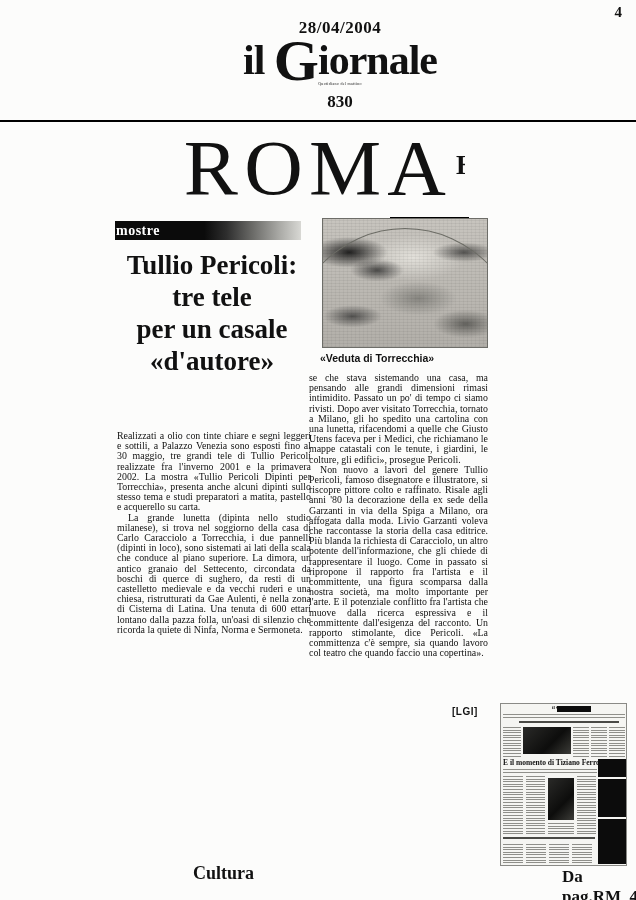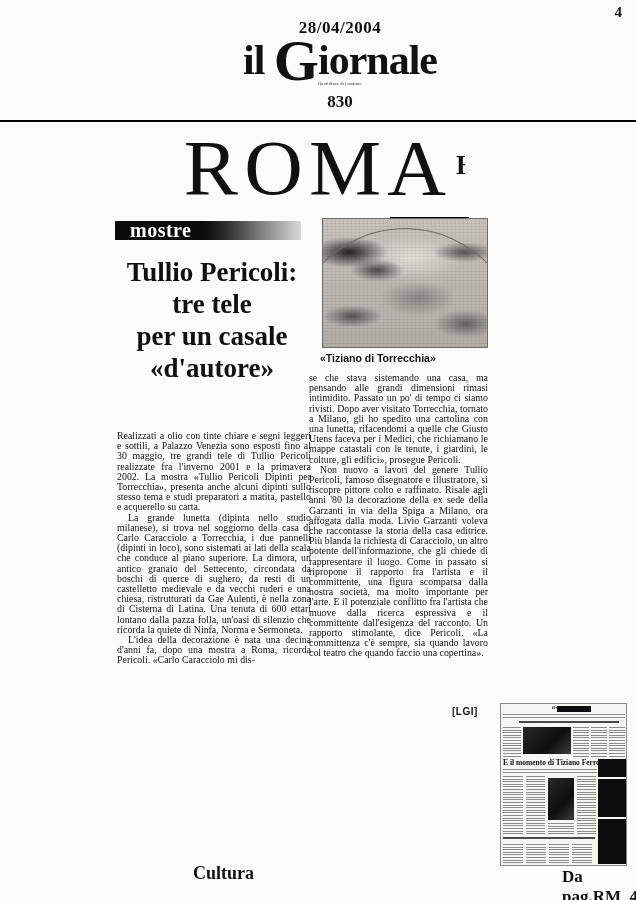--- a/index.html
+++ b/index.html
@@ -30,7 +30,7 @@
   
   .kicker{left:115px;top:221px;width:186px;height:19px;
     background:linear-gradient(90deg,#0b0b0b 0%,#0b0b0b 48%,#2e2e2e 60%,#6b6b68 74%,#a8a8a4 88%,#d8d8d4 100%);}
-  .kicker-label{color:#fff;font-weight:bold;font-size:20px;line-height:19px;padding-left:15px;letter-spacing:.5px;border-radius:8px;}
+  .kicker-label{color:#fff;font-weight:bold;font-size:14px;line-height:19px;padding-left:1px;letter-spacing:.5px;border-radius:8px;}
   .short-rule{left:390px;top:217px;width:79px;height:3px;background:#000;}
 
   

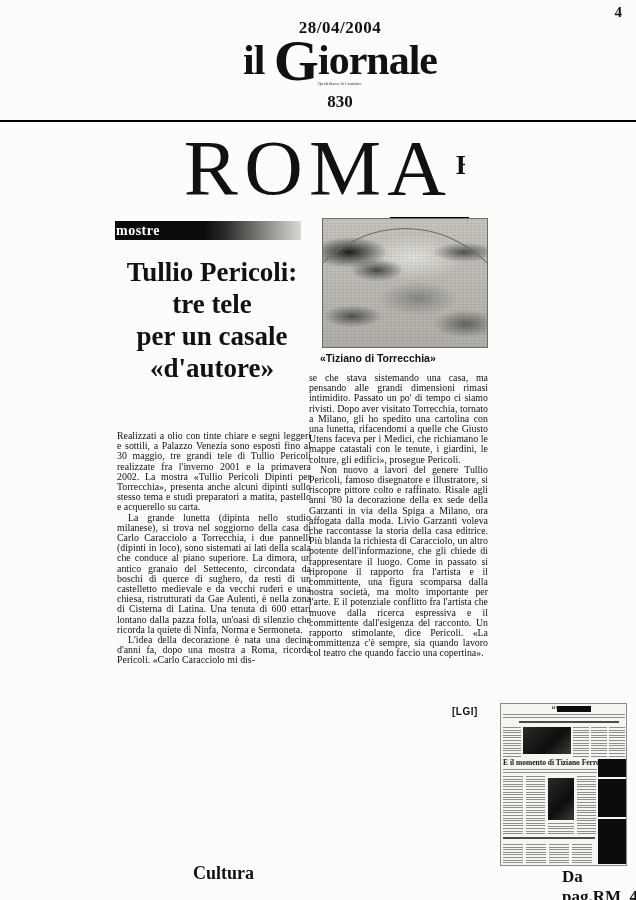--- a/index.html
+++ b/index.html
@@ -35,7 +35,7 @@
 
   
   .headline{left:108px;top:249px;width:208px;text-align:center;
-    font-size:27px;line-height:32px;font-weight:bold;white-space:pre-line;margin-top:7px;}
+    font-size:27px;line-height:32px;font-weight:bold;white-space:pre-line;}
 
   
   .photo{left:322px;top:218px;width:166px;height:130px;overflow:hidden;

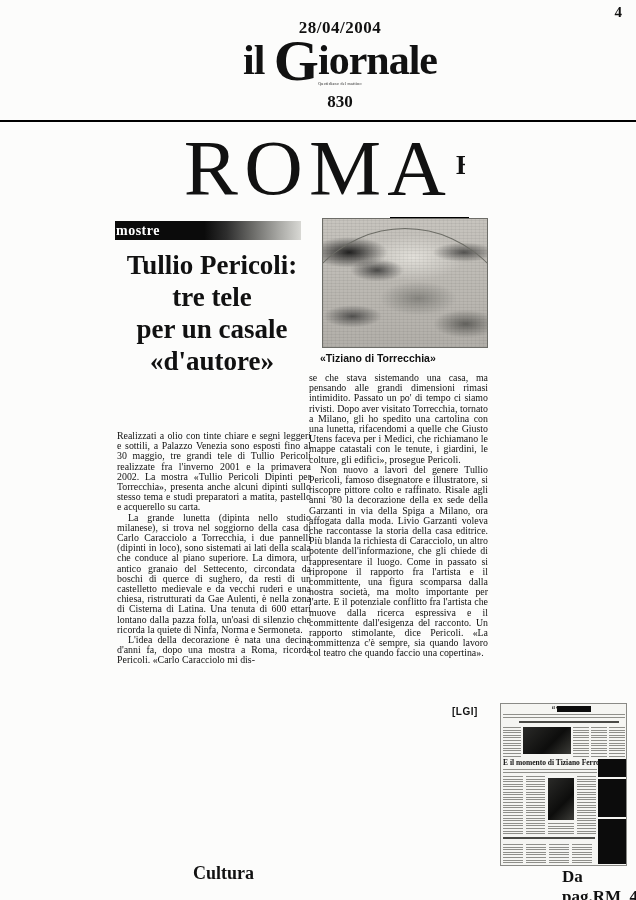--- a/index.html
+++ b/index.html
@@ -116,7 +116,7 @@
   <div class="arc"></div>
   <div class="grain"></div>
 </div>
-<div class="abs photo-caption">«Tiziano di Torrecchia»</div>
+<div class="abs photo-caption">«Veduta di Torrecchia»</div>
 
 <div class="abs col left-col">
   <p>Realizzati a olio con tinte chiare e segni leggeri e sottili, a Palazzo Venezia sono esposti fino al 30 maggio, tre grandi tele di Tullio Pericoli realizzate fra l'inverno 2001 e la primavera 2002. La mostra «Tullio Pericoli Dipinti per Torrecchia», presenta anche alcuni dipinti sullo stesso tema e studi preparatori a matita, pastello e acquerello su carta.</p>

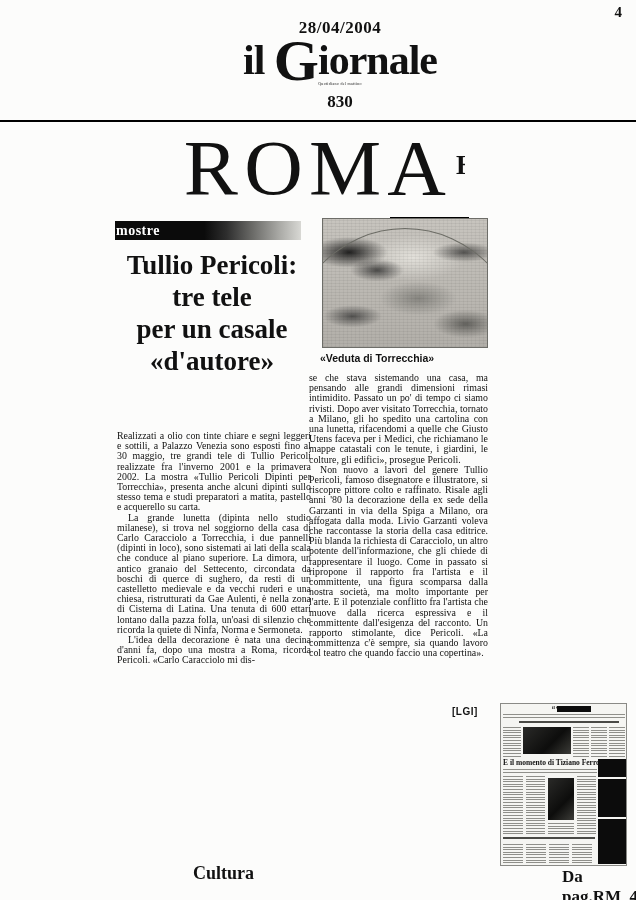--- a/index.html
+++ b/index.html
@@ -121,7 +121,6 @@
 <div class="abs col left-col">
   <p>Realizzati a olio con tinte chiare e segni leggeri e sottili, a Palazzo Venezia sono esposti fino al 30 maggio, tre grandi tele di Tullio Pericoli realizzate fra l'inverno 2001 e la primavera 2002. La mostra «Tullio Pericoli Dipinti per Torrecchia», presenta anche alcuni dipinti sullo stesso tema e studi preparatori a matita, pastello e acquerello su carta.</p>
   <p class="ind">La grande lunetta (dipinta nello studio milanese), si trova nel soggiorno della casa di Carlo Caracciolo a Torrecchia, i due pannelli (dipinti in loco), sono sistemati ai lati della scala che conduce al piano superiore. La dimora, un antico granaio del Settecento, circondata da boschi di querce di sughero, da resti di un castelletto medievale e da vecchi ruderi e una chiesa, ristrutturati da Gae Aulenti, è nella zona di Cisterna di Latina. Una tenuta di 600 ettari lontano dalla pazza folla, un'oasi di silenzio che ricorda la quiete di Ninfa, Norma e Sermoneta.</p>
-  <p class="ind">L'idea della decorazione è nata una decina d'anni fa, dopo una mostra a Roma, ricorda Pericoli. «Carlo Caracciolo mi dis-</p>
 </div>
 
 <div class="abs col right-col">

